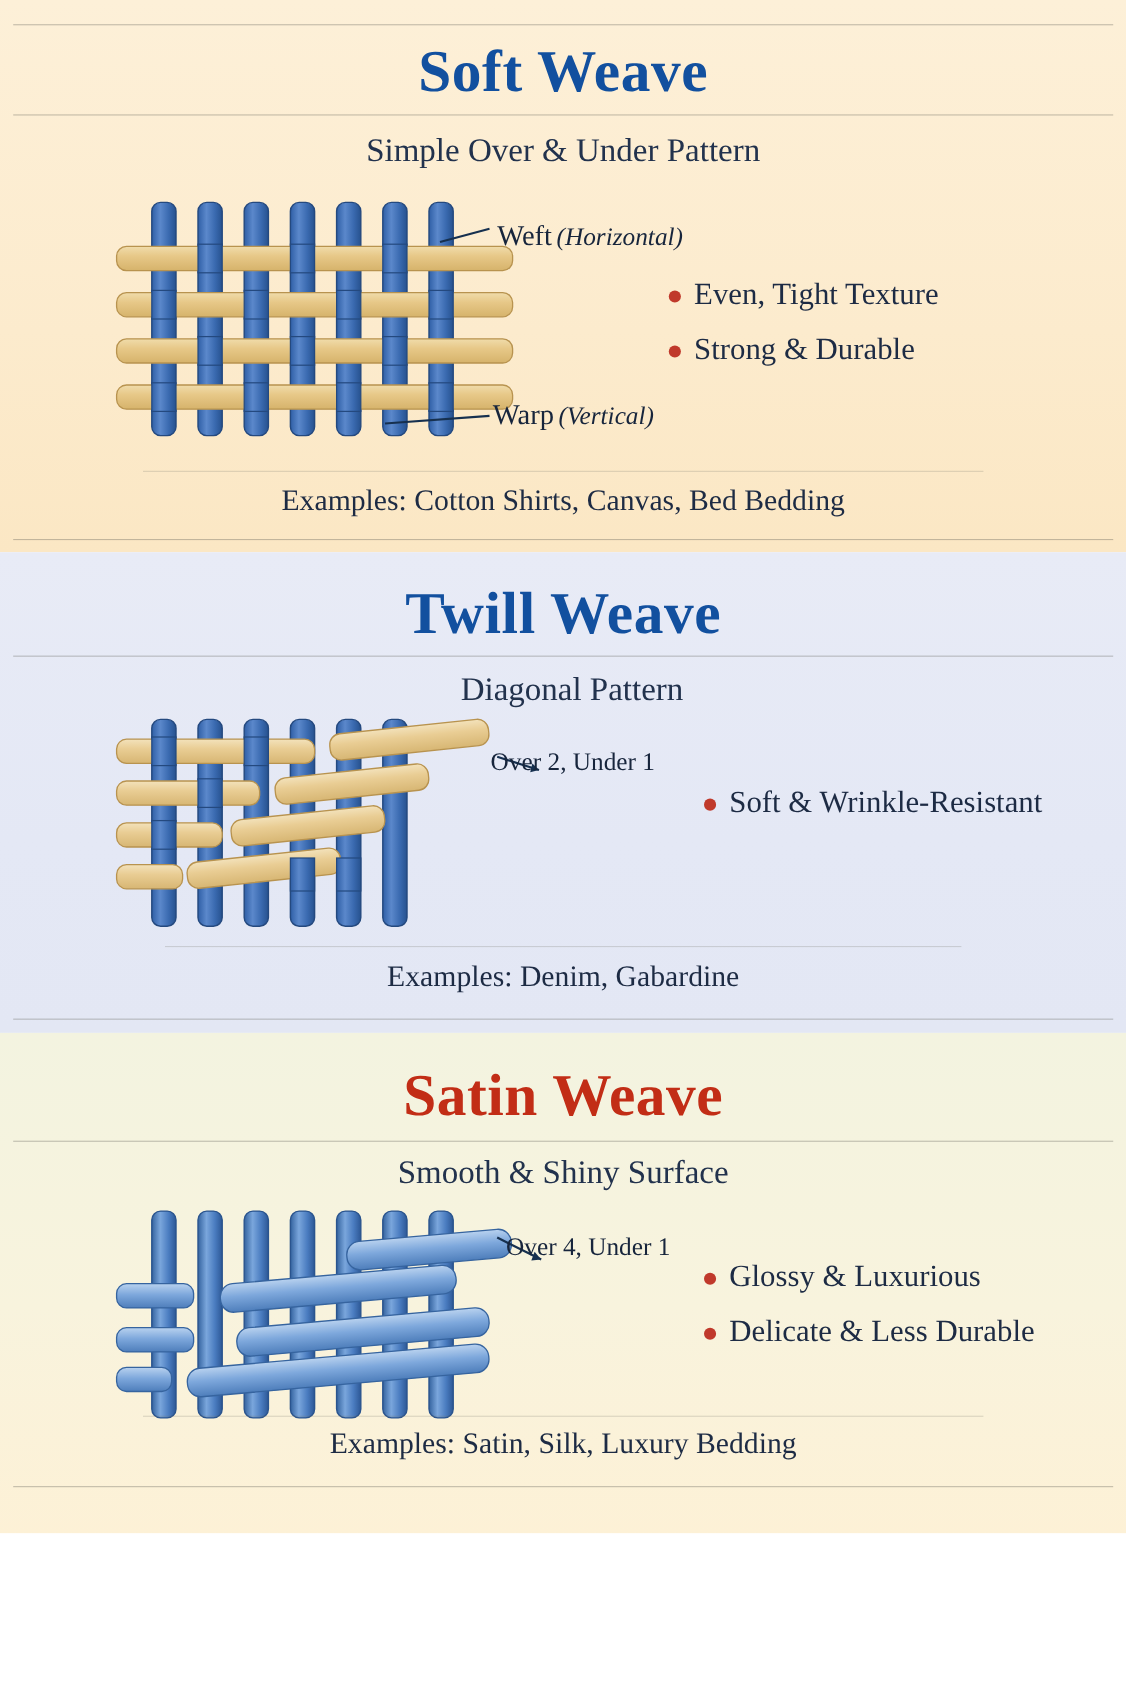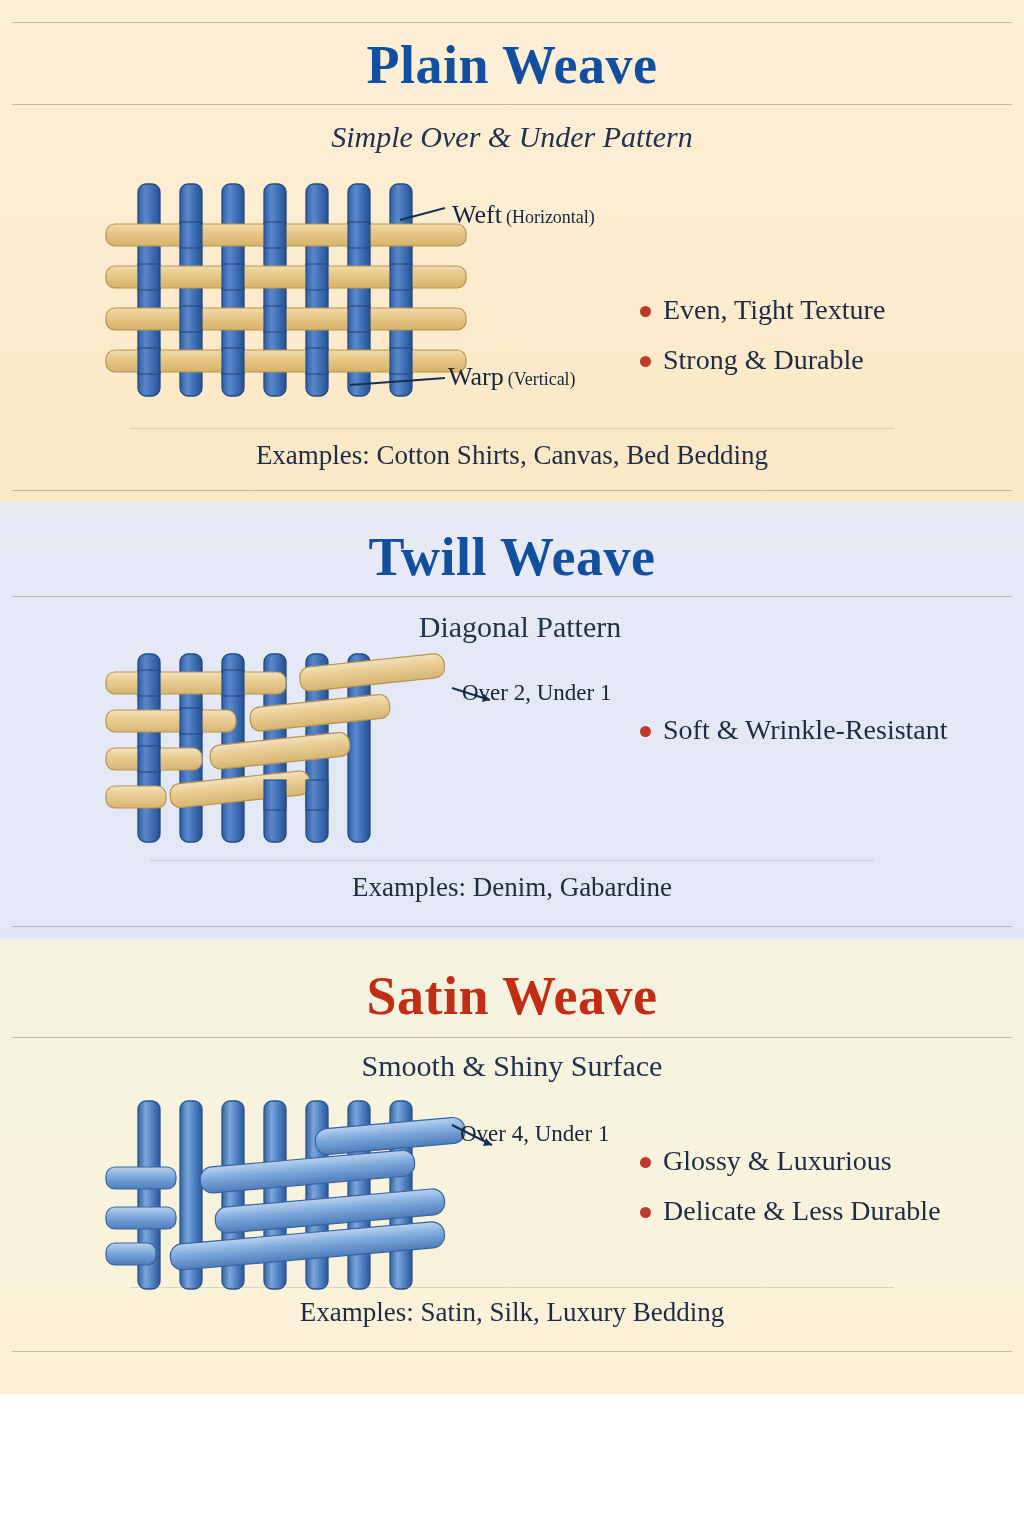--- a/index.html
+++ b/index.html
@@ -113,7 +113,7 @@
 
   <div class="section sec-plain">
     <div class="rule" style="top:22px;"></div>
-    <div class="title title-plain" style="position:absolute; top:38px; left:0; right:0; font-size:54px;">Plain Weave</div>
+    <div class="title title-plain" style="position:absolute; top:38px; left:0; right:0; font-size:54px;">Soft Weave</div>
     <div class="rule" style="top:104px;"></div>
     <div class="subtitle" style="position:absolute; top:120px; left:0; right:0;font-style:italic;">Simple Over &amp; Under Pattern</div>
 

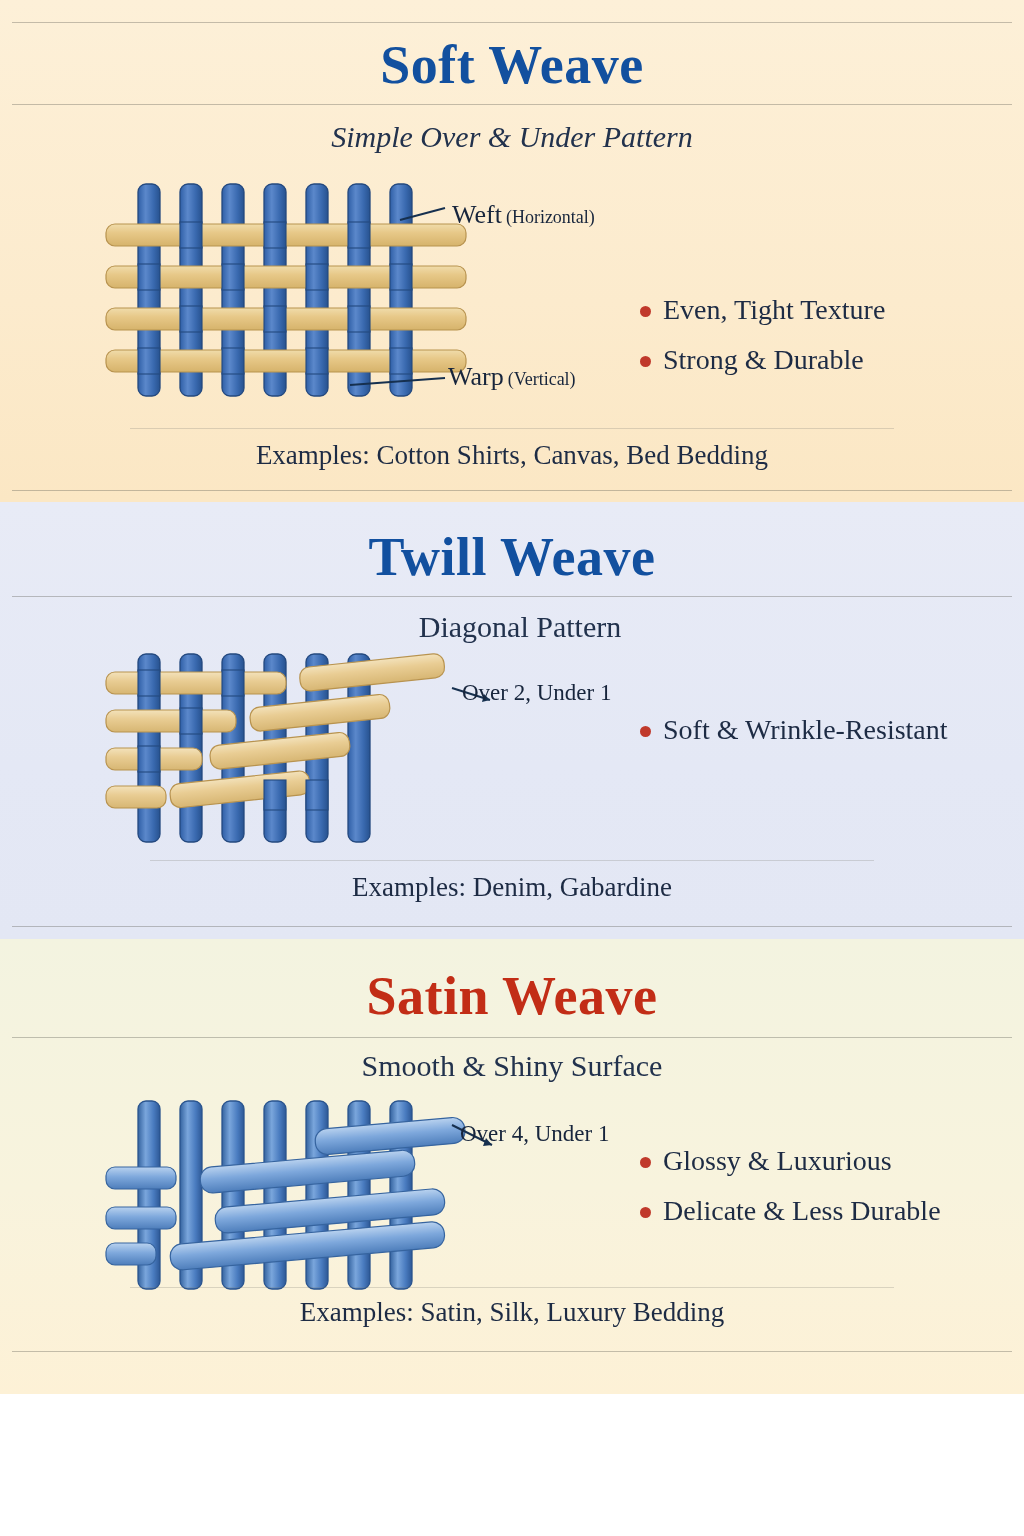--- a/index.html
+++ b/index.html
@@ -115,7 +115,7 @@
     <div class="rule" style="top:22px;"></div>
     <div class="title title-plain" style="position:absolute; top:38px; left:0; right:0; font-size:54px;">Soft Weave</div>
     <div class="rule" style="top:104px;"></div>
-    <div class="subtitle" style="position:absolute; top:120px; left:0; right:0;font-style:italic;">Simple Over &amp; Under Pattern</div>
+    <div class="subtitle" style="position:absolute; top:120px; left:0; right:0;">Simple Over &amp; Under Pattern</div>
 
     <div class="weave-wrap" style="left:100px; top:180px;">
       <svg width="390" height="225" viewBox="0 0 390 225">

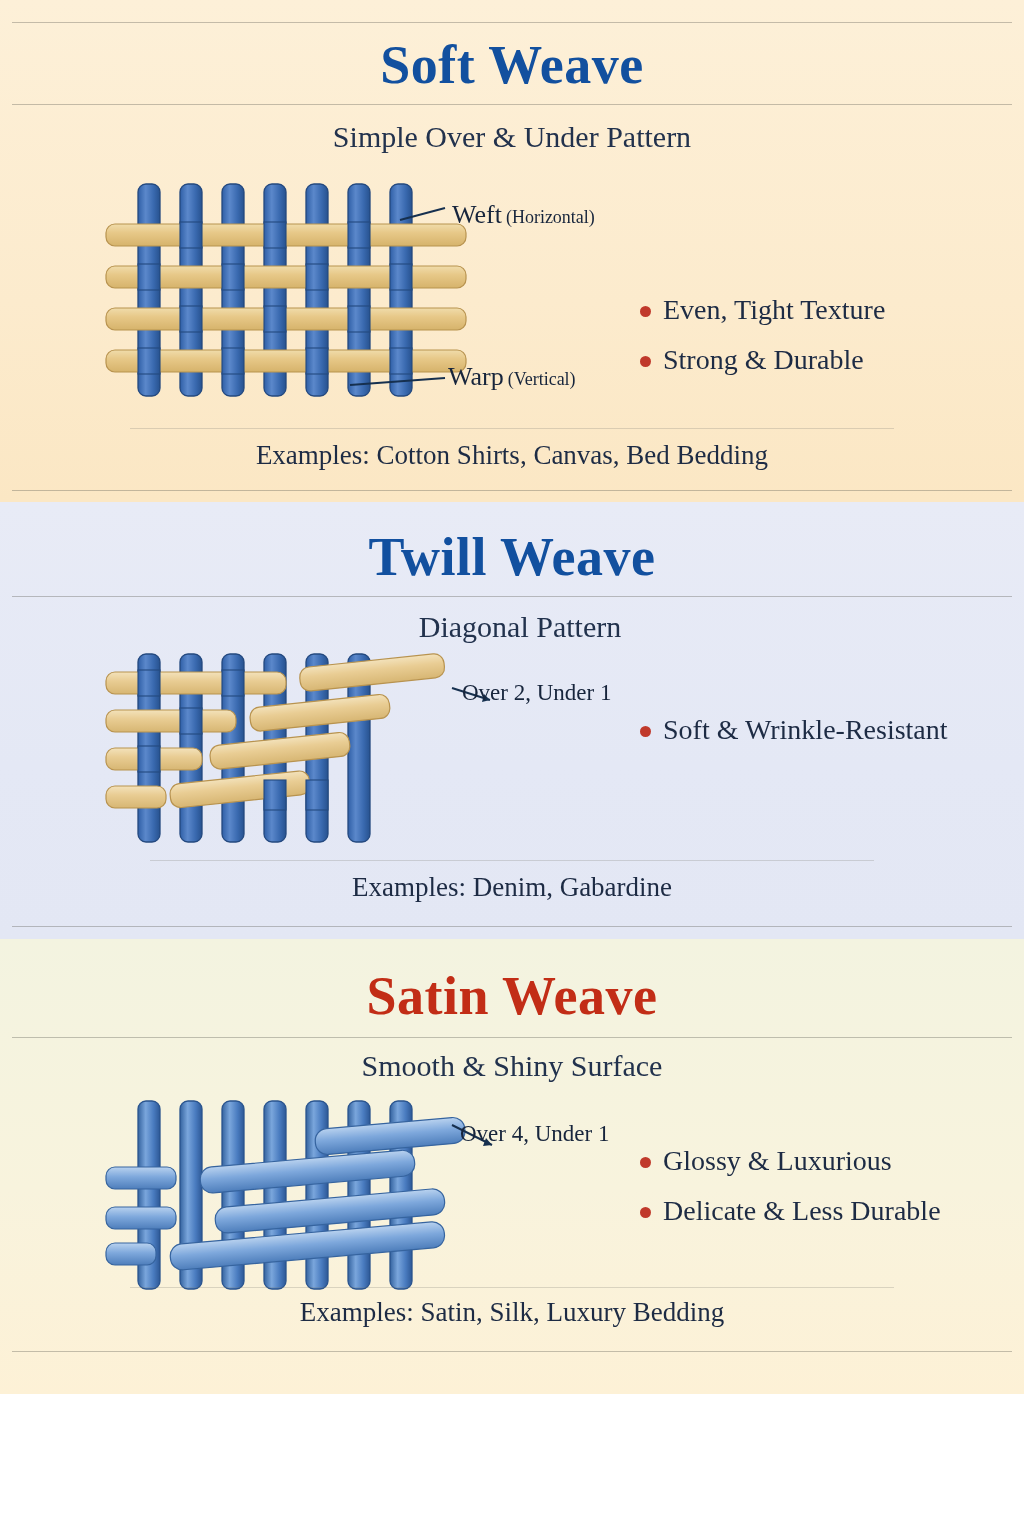--- a/index.html
+++ b/index.html
@@ -96,7 +96,8 @@
     font-size: 26px;
   }
   .callout .sub {
-    font-size: 18px;
+    font-size: 23px;
+    font-style: italic;
   }
   .callout-small {
     font-size: 23px;

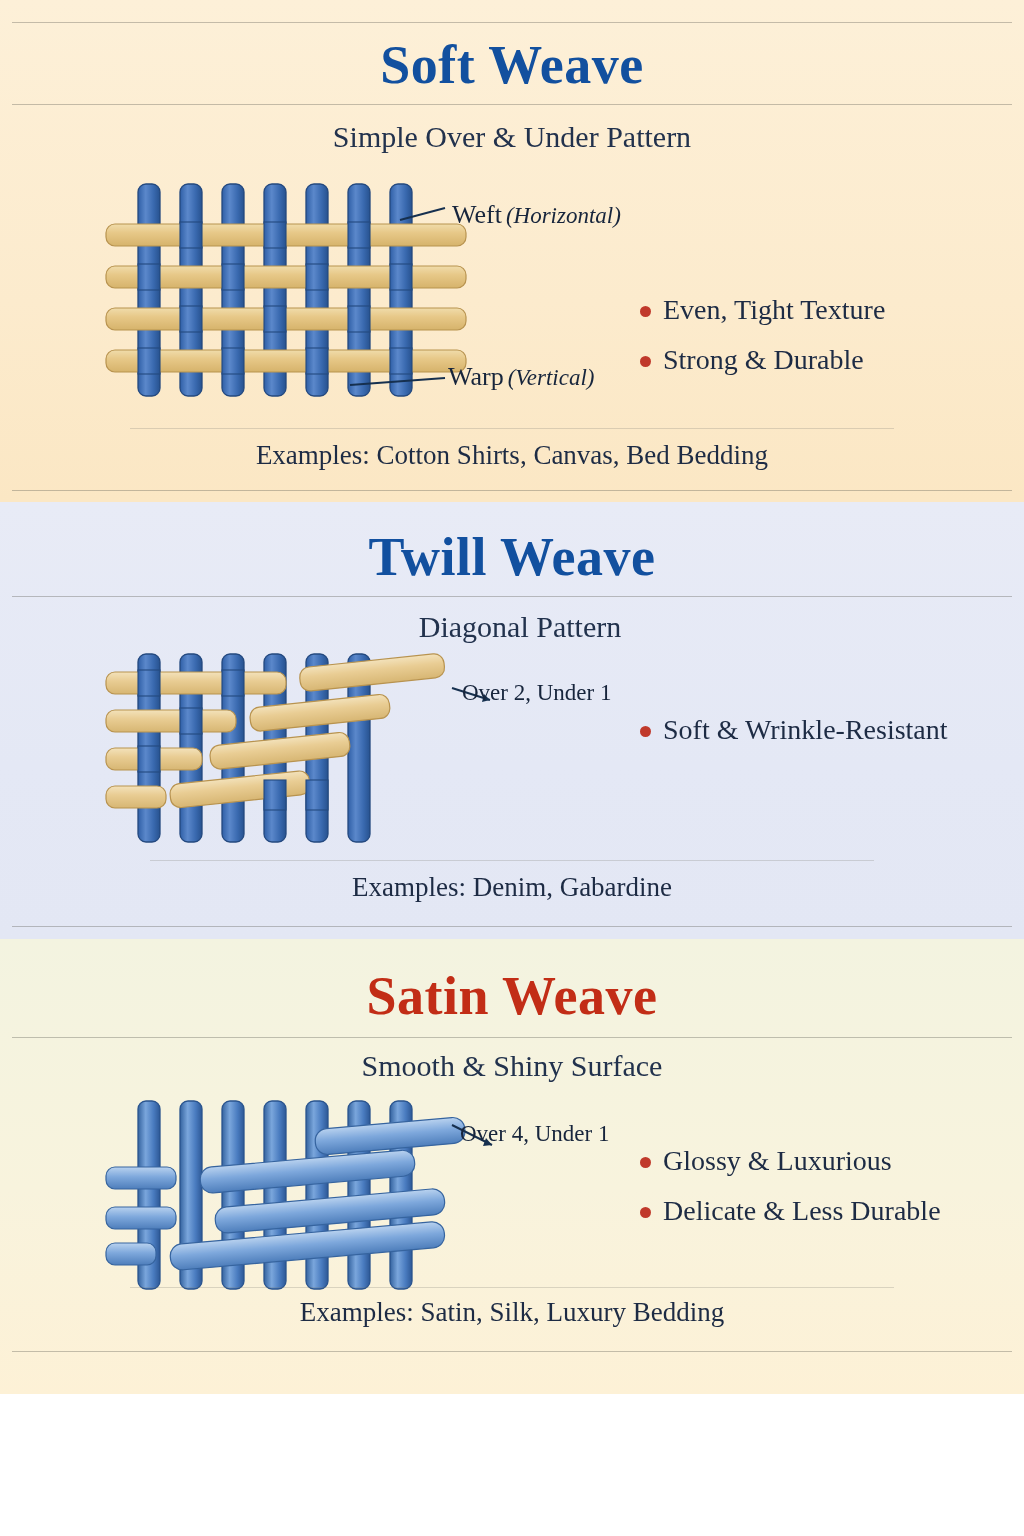--- a/index.html
+++ b/index.html
@@ -193,7 +193,7 @@
       <span class="sub">(Vertical)</span>
     </div>
 
-    <div class="bullets" style="left:640px; top:252px; width:360px;margin-top:42px;">
+    <div class="bullets" style="left:608px; top:252px; width:360px;">
       <div class="bullet">
         <span class="dot"></span>
         <span>Even, Tight Texture</span>

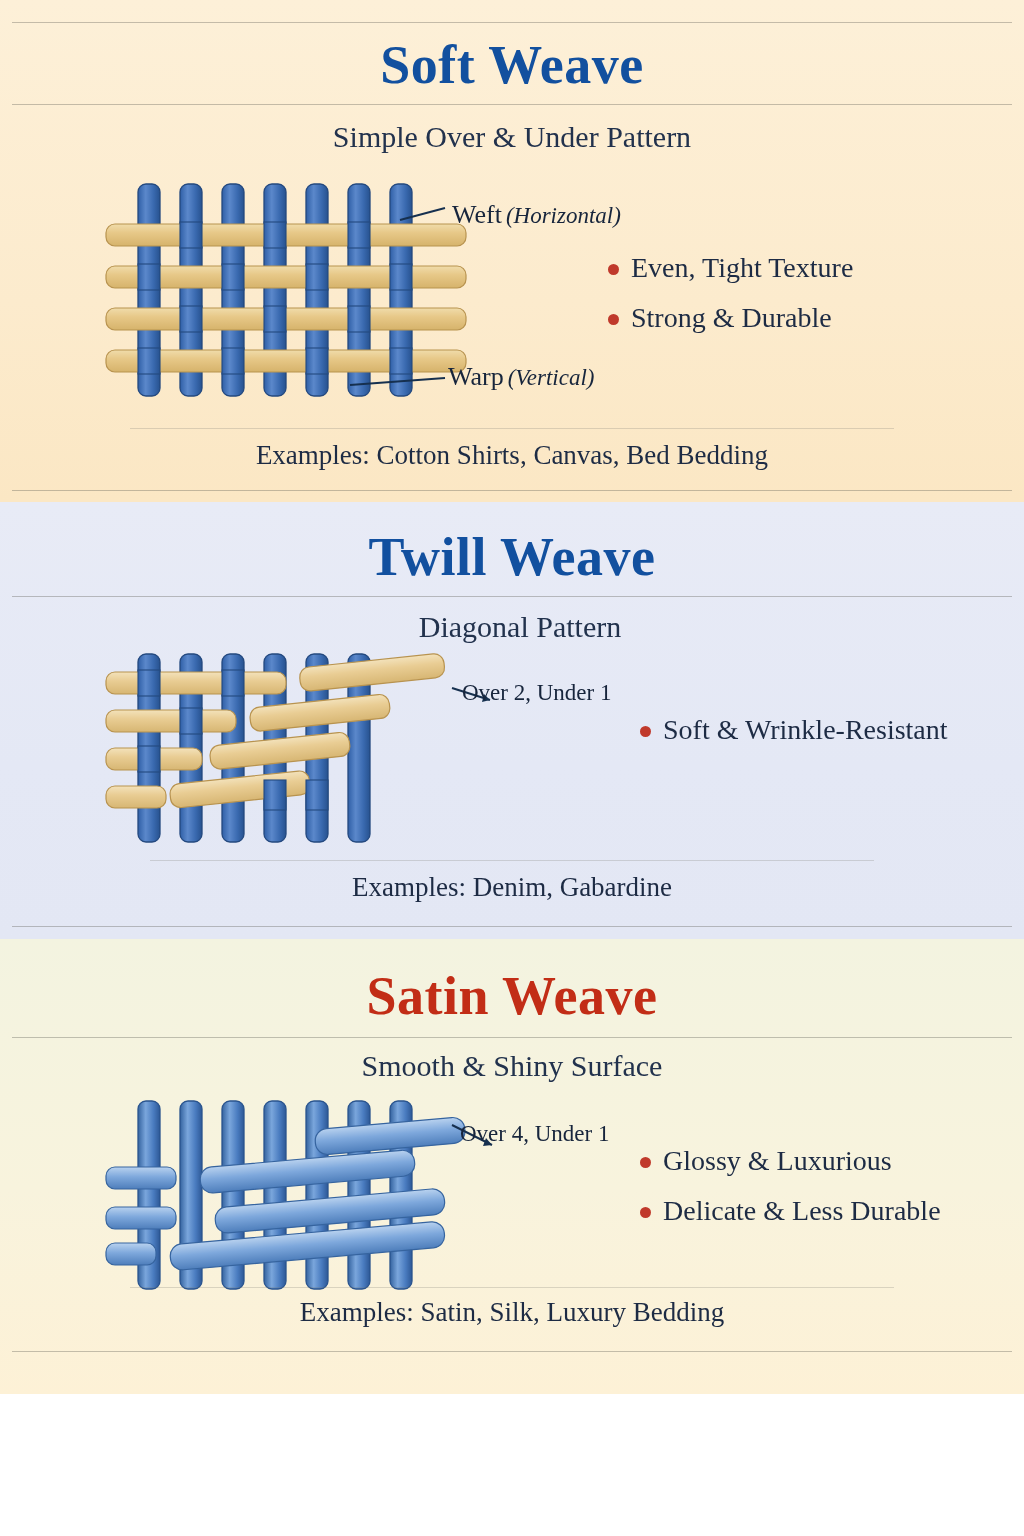--- a/index.html
+++ b/index.html
@@ -272,7 +272,7 @@
       </svg>
     </div>
 
-    <div class="callout" style="left:462px; top:178px;">
+    <div class="callout" style="left:446px; top:178px;">
       <span class="callout-small">Over 2, Under 1</span>
     </div>
 

